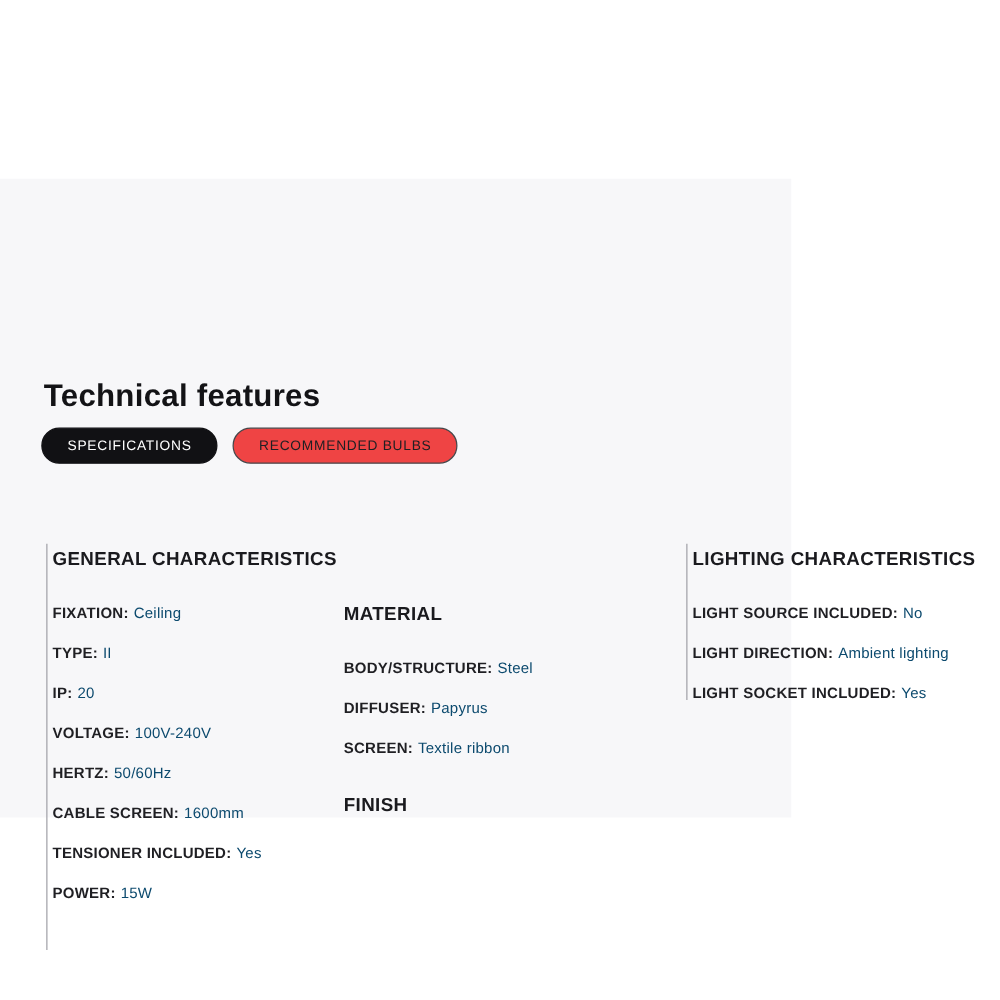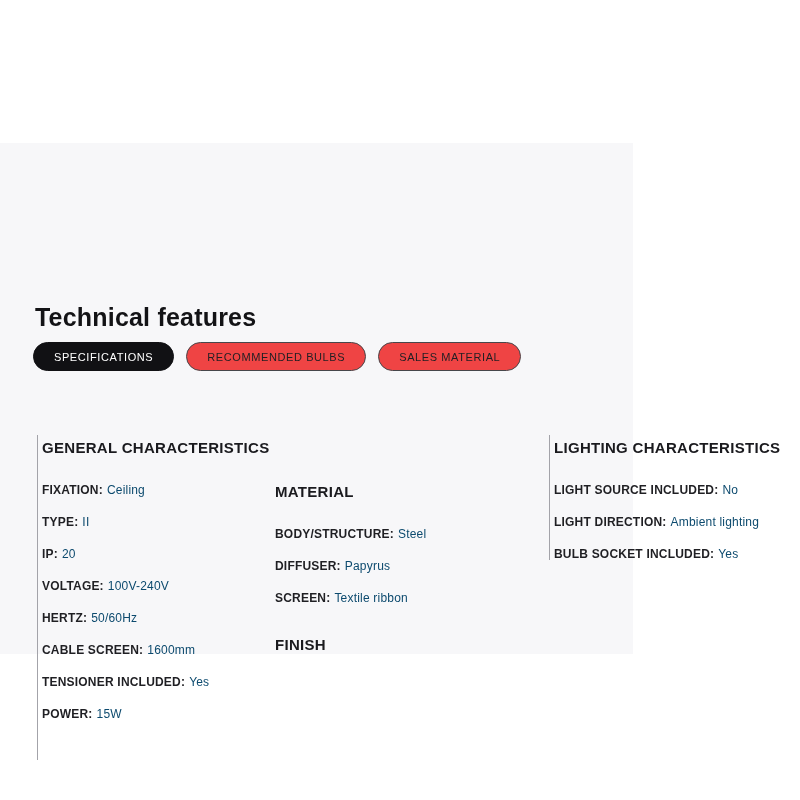--- a/index.html
+++ b/index.html
@@ -100,7 +100,6 @@
   <div class="tabs">
     <button class="pill active">SPECIFICATIONS</button>
     <button class="pill">RECOMMENDED BULBS</button>
-    <button class="pill">SALES MATERIAL</button>
   </div>
 
   <div id="col-general" class="col bordered">

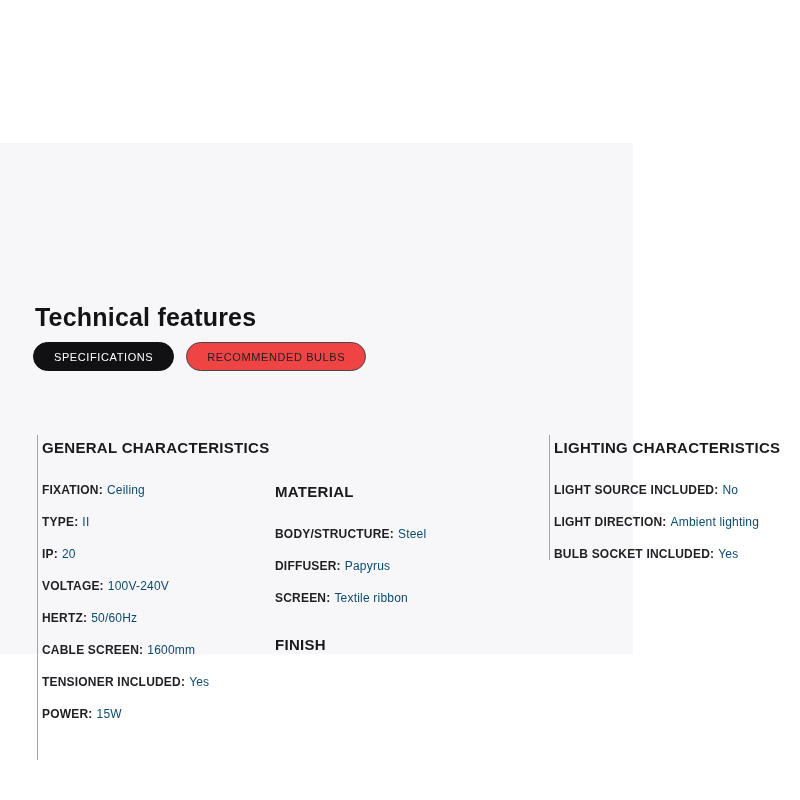--- a/index.html
+++ b/index.html
@@ -131,7 +131,7 @@
     <div class="rows">
       <div class="row"><span class="lbl">LIGHT SOURCE INCLUDED:</span><span class="val">No</span></div>
       <div class="row"><span class="lbl">LIGHT DIRECTION:</span><span class="val">Ambient lighting</span></div>
-      <div class="row"><span class="lbl">BULB SOCKET INCLUDED:</span><span class="val">Yes</span></div>
+      <div class="row"><span class="lbl">LIGHT SOCKET INCLUDED:</span><span class="val">Yes</span></div>
     </div>
   </div>
 

